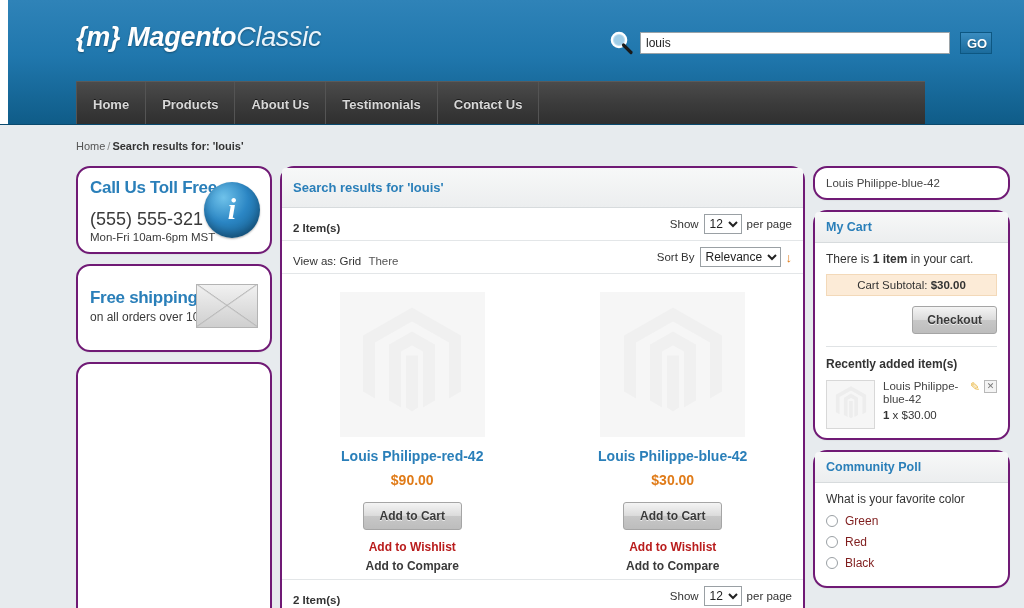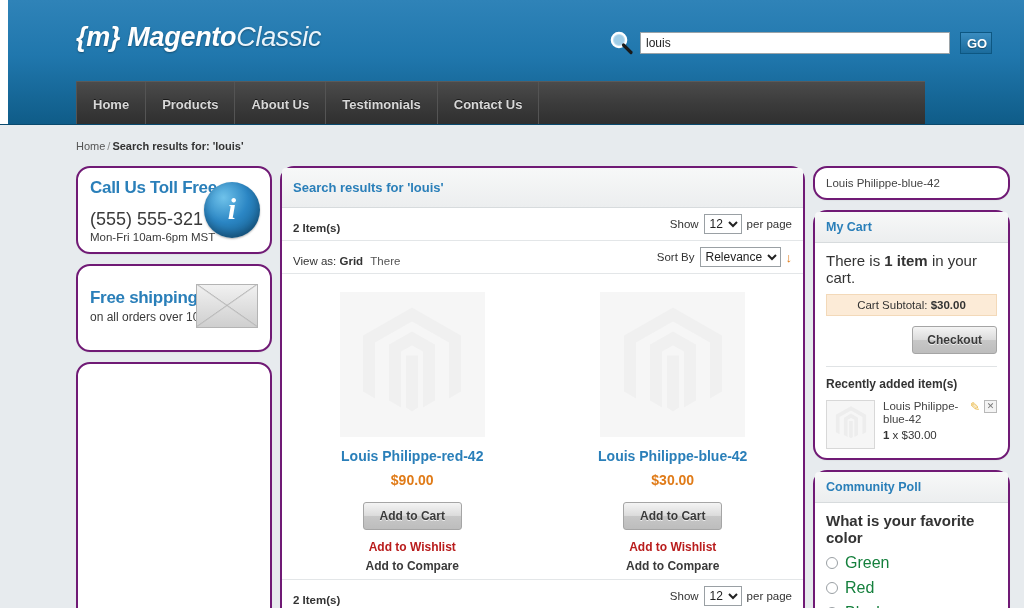--- a/index.html
+++ b/index.html
@@ -185,7 +185,7 @@
   }
   .toolbar.last { border-bottom: none; }
   .toolbar .amount { font-weight: bold; font-size: 11.5px; }
-  .toolbar .viewas b { font-weight: bold; }
+  .toolbar .viewas b { font-weight: normal; }
   .toolbar .viewas .list { color: #555; cursor: pointer; margin-left: 4px; }
   .tb-right { display: flex; align-items: center; gap: 5px; }
   select.mini {

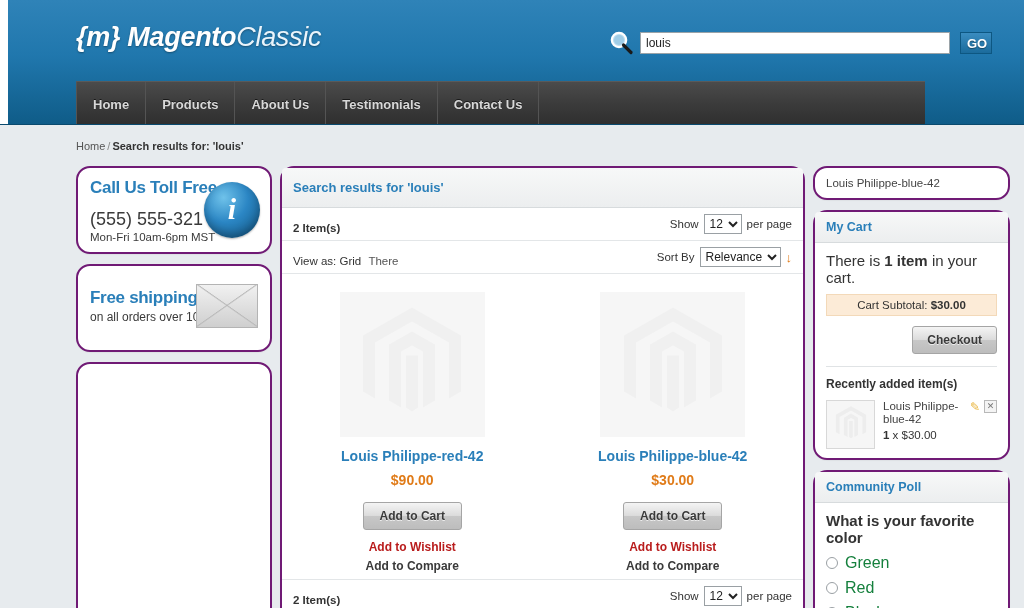--- a/index.html
+++ b/index.html
@@ -265,7 +265,7 @@
   .side-body { padding: 9px 11px; }
   .rv-item { font-size: 11.5px; color: #444; cursor: pointer; }
 
-  .cart-line { font-size: 15px; color: #333; }
+  .cart-line { font-size: 12px; color: #333; }
   .cart-line b { font-weight: bold; }
   .subtotal {
     margin-top: 8px;

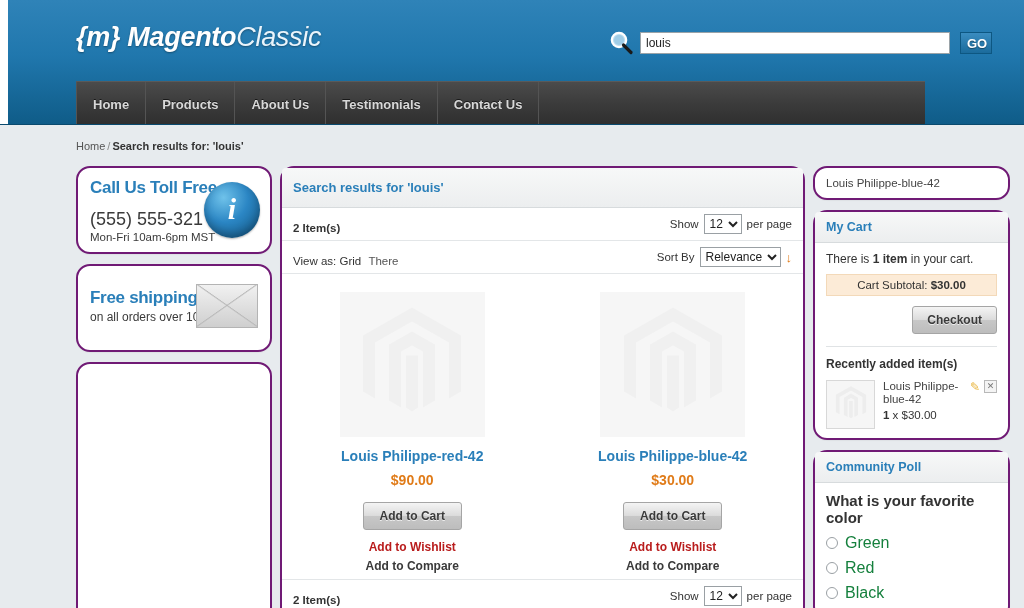--- a/index.html
+++ b/index.html
@@ -312,7 +312,7 @@
     background: #f4f4f4; cursor: pointer;
   }
 
-  .poll-q { font-size: 15px; font-weight: bold; color: #333; margin-bottom: 8px; }
+  .poll-q { font-size: 12px; font-weight: normal; color: #333; margin-bottom: 8px; }
   .poll-opt { display: flex; align-items: center; margin-bottom: 7px; cursor: pointer; }
   .radio {
     width: 12px; height: 12px; border-radius: 50%;

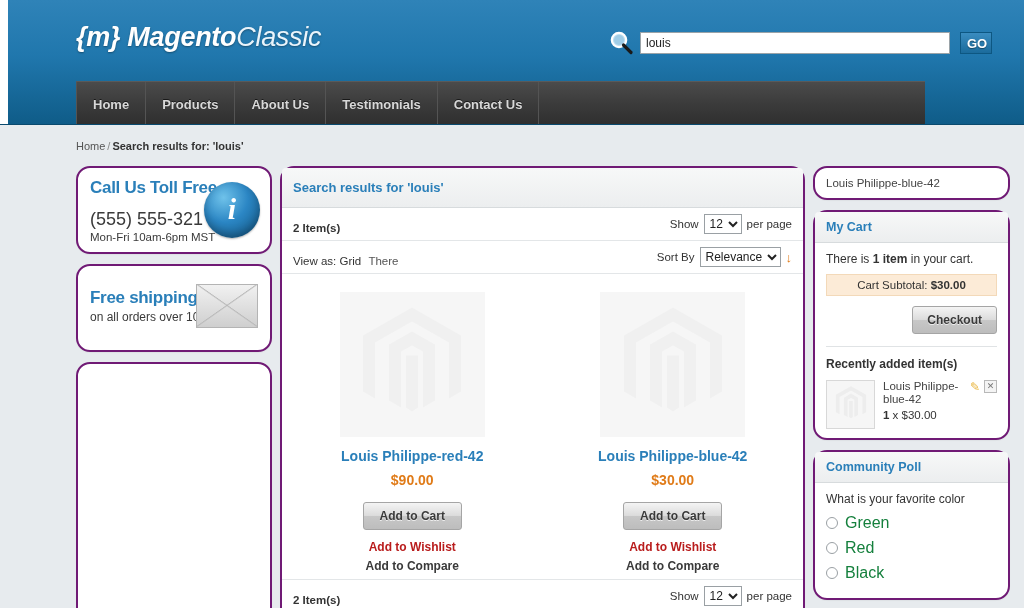--- a/index.html
+++ b/index.html
@@ -319,7 +319,7 @@
     border: 1px solid #9aa0a4; background: #fff;
     margin-right: 7px; flex: none;
   }
-  .poll-label { font-size: 16px; color: #15803d; }
+  .poll-label { font-size: 12px; color: #7f1d1d; }
 </style>
 </head>
 <body>

